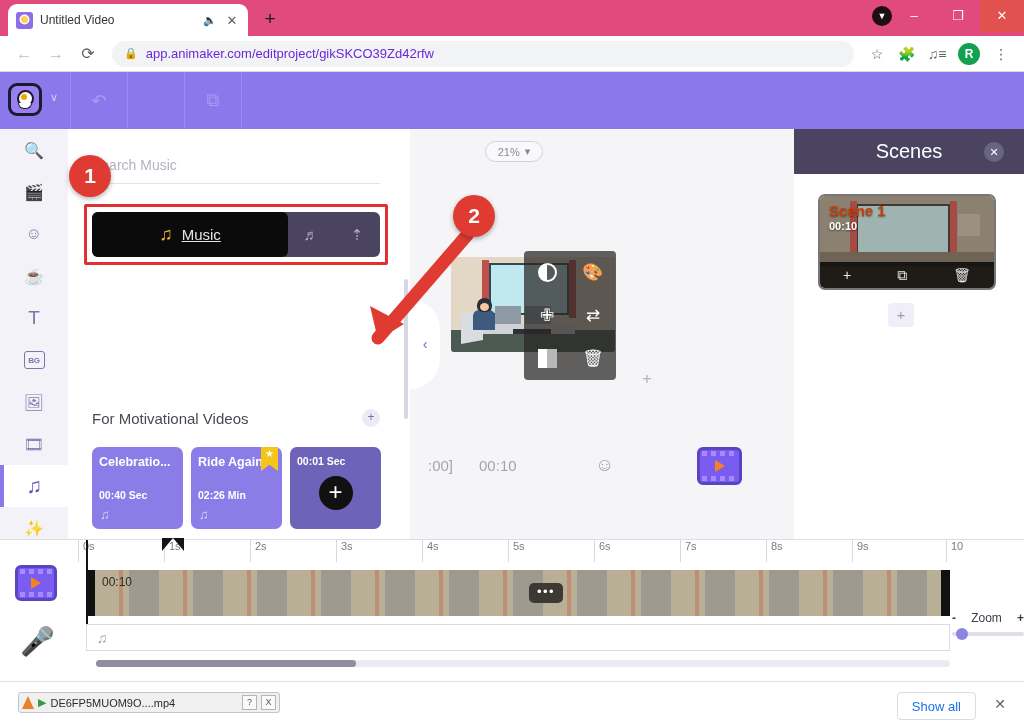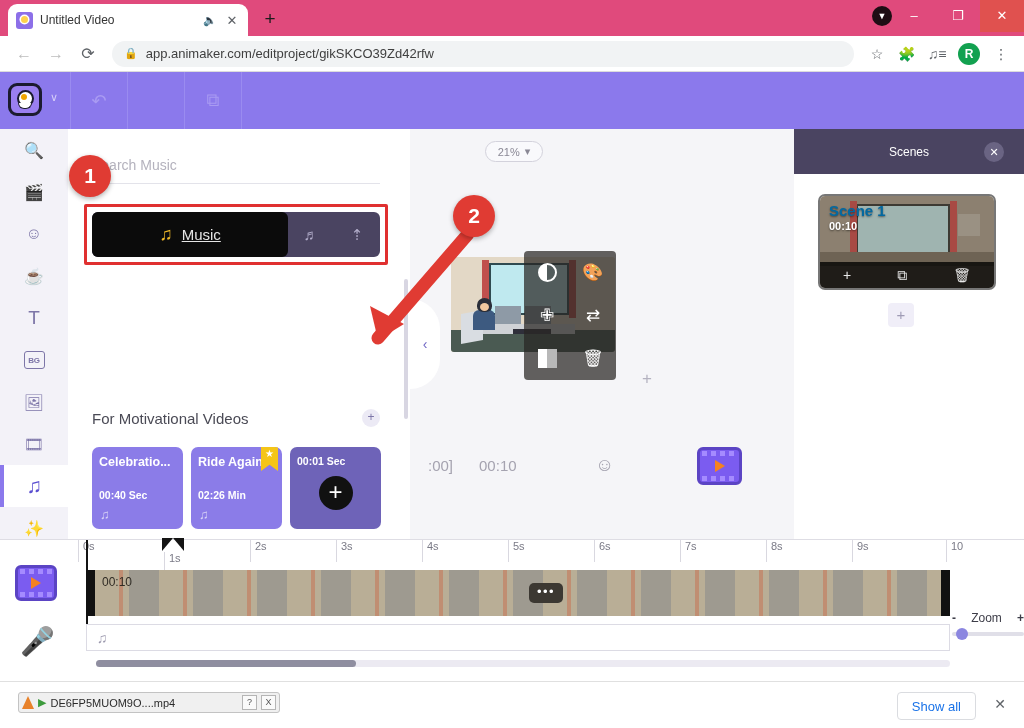--- a/index.html
+++ b/index.html
@@ -62,7 +62,7 @@
     display: flex; align-items: center; padding: 0 12px; gap: 8px; margin: 0 6px;
   }
   .lock-icon { font-size: 11px; color: #5f6368; }
-  .url-text { font-size: 13px; color: #404040; }
+  .url-text { font-size: 13px; color: #6d28d9; }
   .tb-icon { width: 26px; height: 26px; color: #5f6368; font-size: 14px;
     text-align: center; line-height: 26px; flex: none; }
   .tb-avatar {

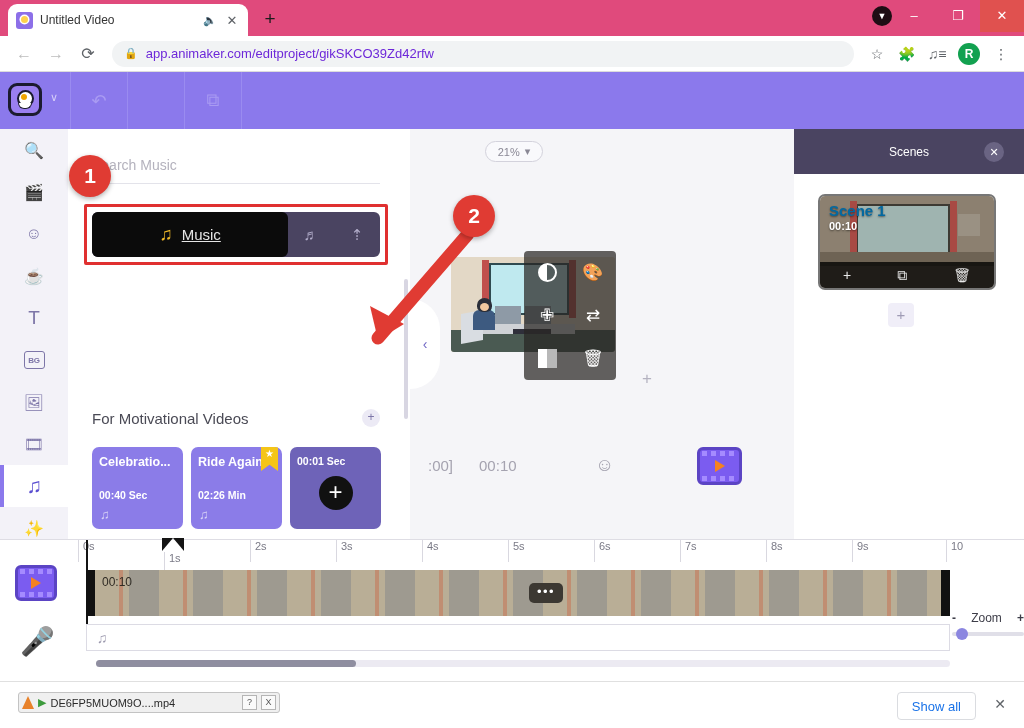--- a/index.html
+++ b/index.html
@@ -313,7 +313,7 @@
     height: 45px; background: #4a4461; display: flex; align-items: center;
     justify-content: center; position: relative;
   }
-  .scenes-title { color: #fff; font-size: 12px; text-align: center; }
+  .scenes-title { color: #fff; font-size: 20px; text-align: center; }
   .scenes-close {
     position: absolute; right: 20px; width: 20px; height: 20px; border-radius: 50%;
     background: #6a6483; color: #fff; font-size: 11px; line-height: 20px; text-align: center;

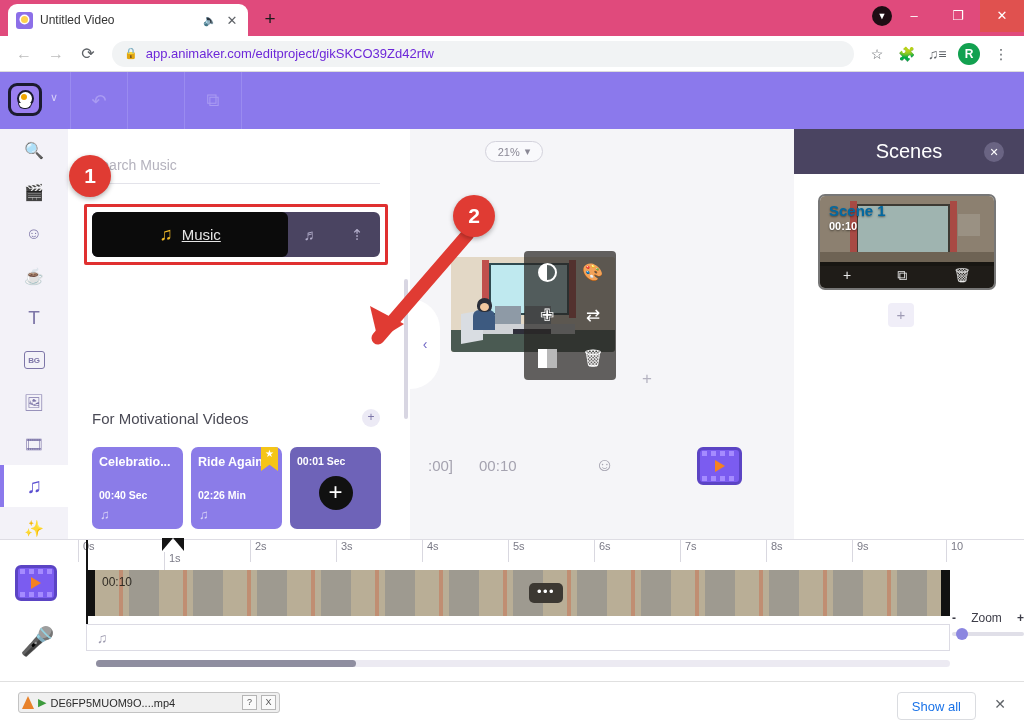--- a/index.html
+++ b/index.html
@@ -329,7 +329,7 @@
   .sc-curR { position:absolute; left:130px; top:5px; width:7px; height:60px; background:#a84a44; }
   .sc-floor { position:absolute; left:0; bottom:22px; width:100%; height:14px; background:#6e6354; }
   .sc-obj { position:absolute; right:14px; top:18px; width:22px; height:22px; background:#9a9183; }
-  .scene-label { position: absolute; left: 9px; top: 6px; color: #0369a1;
+  .scene-label { position: absolute; left: 9px; top: 6px; color: #c2410c;
     font-size: 15px; font-weight: bold; text-shadow: 0 1px 2px rgba(0,0,0,.5); }
   .scene-time { position: absolute; left: 9px; top: 24px; color: #fff;
     font-size: 11px; font-weight: bold; text-shadow: 0 1px 2px rgba(0,0,0,.5); }

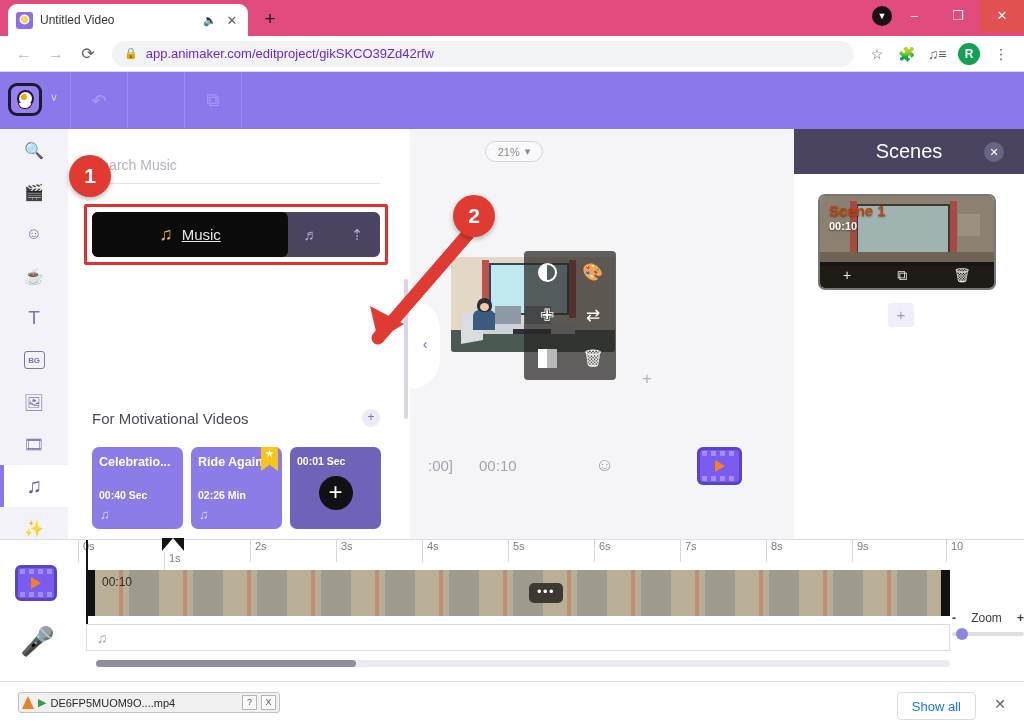--- a/index.html
+++ b/index.html
@@ -704,7 +704,7 @@
 
     <div class="ruler">
       <div class="tick" style="left:0px;">0s</div>
-      <div class="tick" style="left:86px;margin-top:12px;">1s</div>
+      <div class="tick" style="left:86px;">1s</div>
       <div class="tick" style="left:172px;">2s</div>
       <div class="tick" style="left:258px;">3s</div>
       <div class="tick" style="left:344px;">4s</div>

